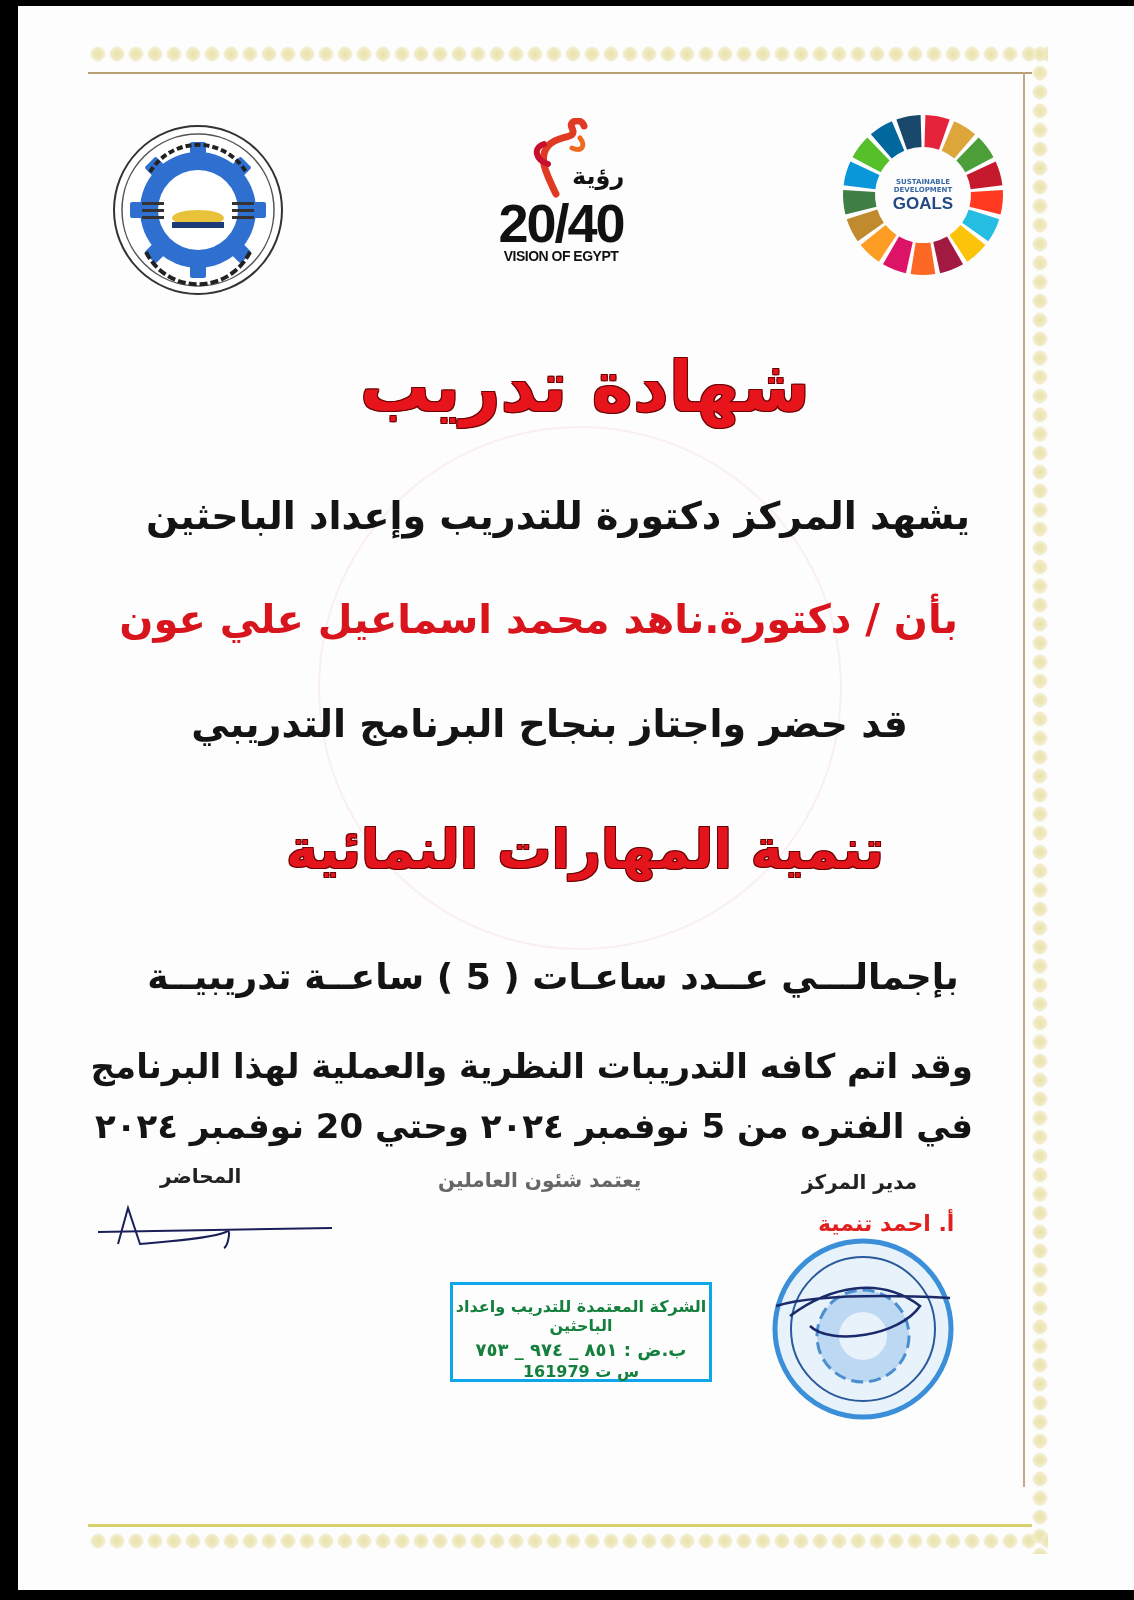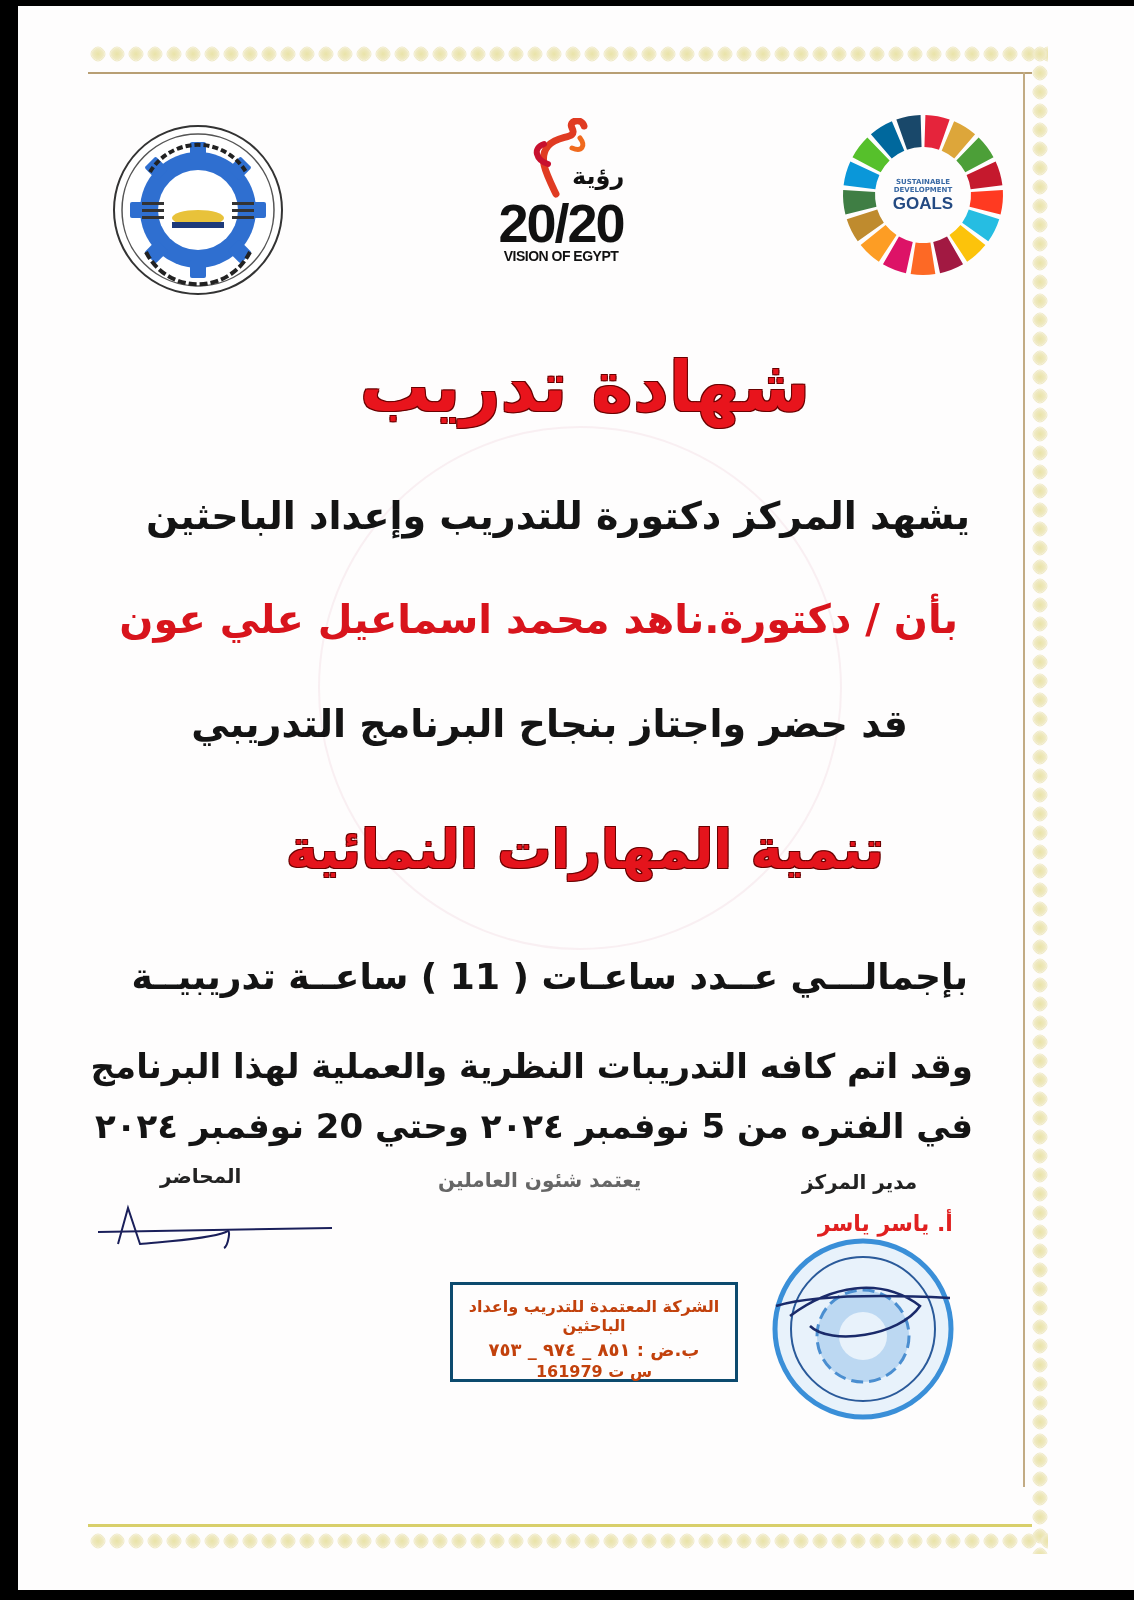--- a/index.html
+++ b/index.html
@@ -646,7 +646,7 @@
       <path d="M86 30 C96 34, 100 28, 94 20" fill="none" stroke="#f06a1e" stroke-width="5" stroke-linecap="round"></path>
     </svg>
     <div class="v2030-ar">رؤية</div>
-    <div class="v2030-num">20/20</div>
+    <div class="v2030-num">20/40</div>
     <div class="v2030-sub">VISION OF EGYPT</div>
   </div>
 

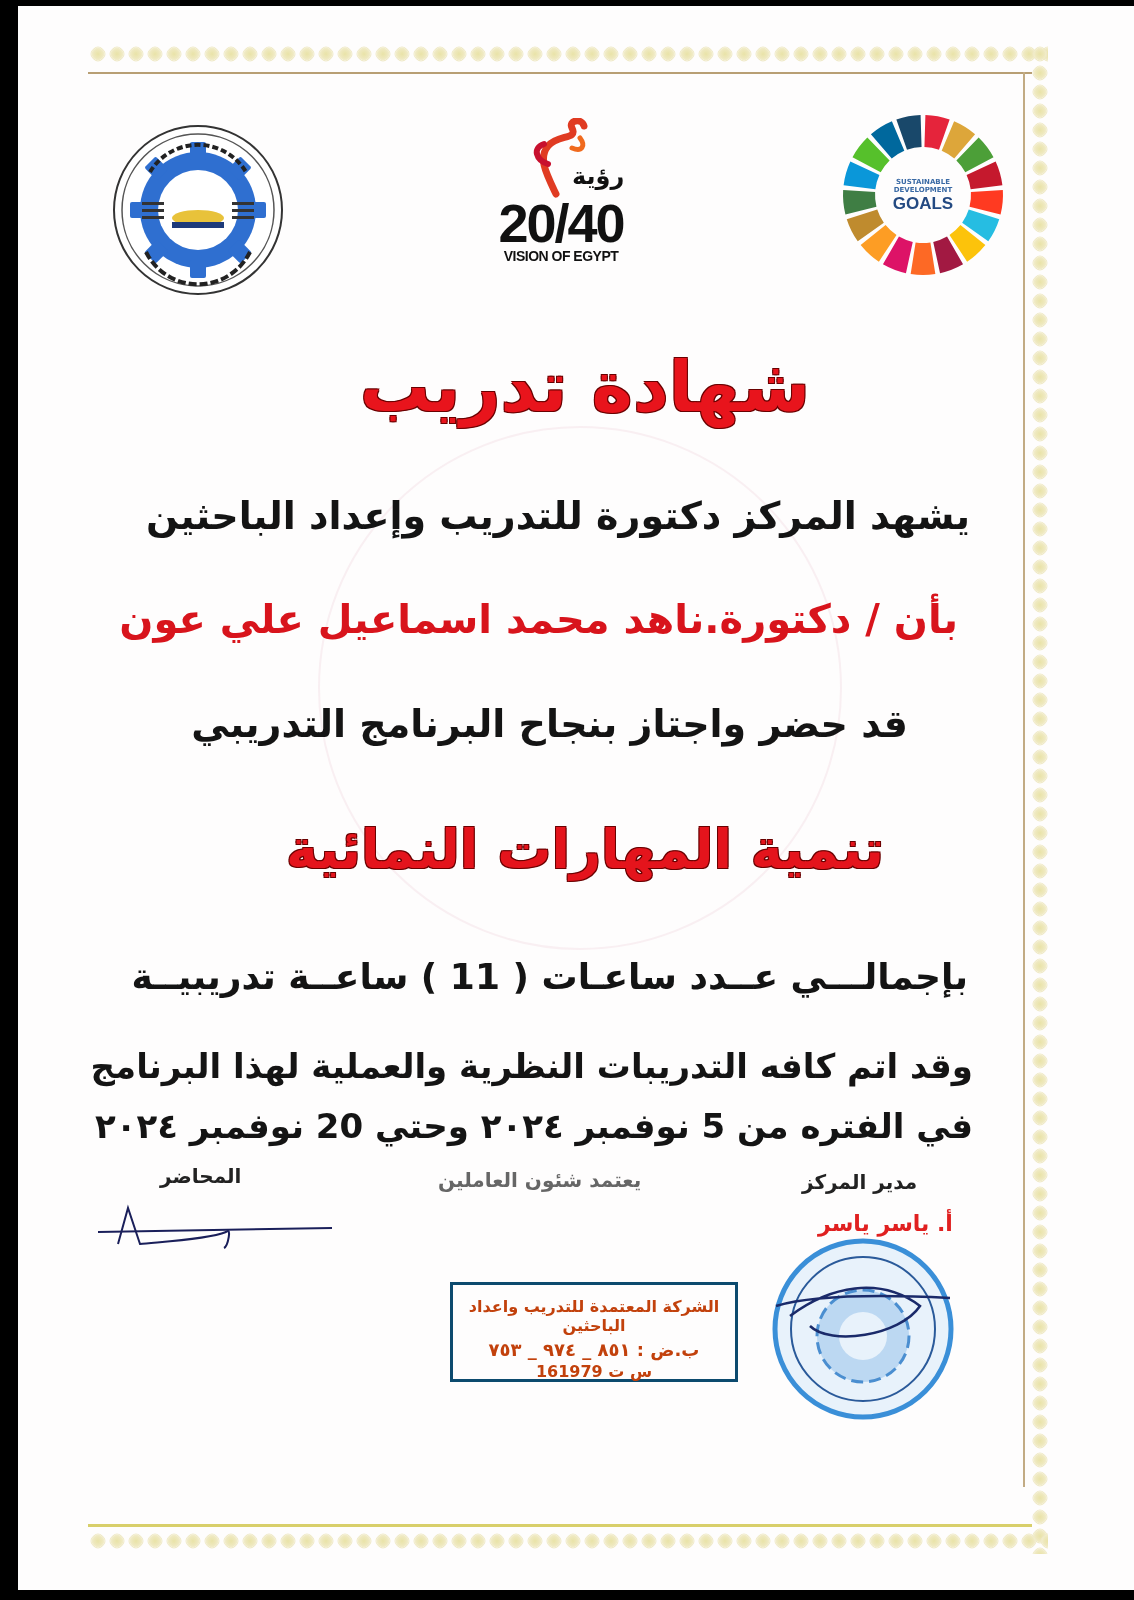--- a/index.html
+++ b/index.html
@@ -682,7 +682,7 @@
   <div class="ar line l3">قد حضر واجتاز بنجاح البرنامج التدريبي</div>
   <div class="ar line l2">بأن / دكتورة.ناهد محمد اسماعيل علي عون</div>
   <div class="ar prog">تنمية المهارات النمائية</div>
-  <div class="ar line l5">بإجمالـــي عــدد ساعـات ( 11 ) ساعــة تدريبيــة</div>
+  <div class="ar line l5">بإجمالـــي عــدد ساعـات ( 5 ) ساعــة تدريبيــة</div>
   <div class="ar line l6">وقد اتم كافه التدريبات النظرية والعملية لهذا البرنامج</div>
   <div class="ar line l7">في الفتره من 5 نوفمبر ٢٠٢٤ وحتي 20 نوفمبر ٢٠٢٤</div>
 

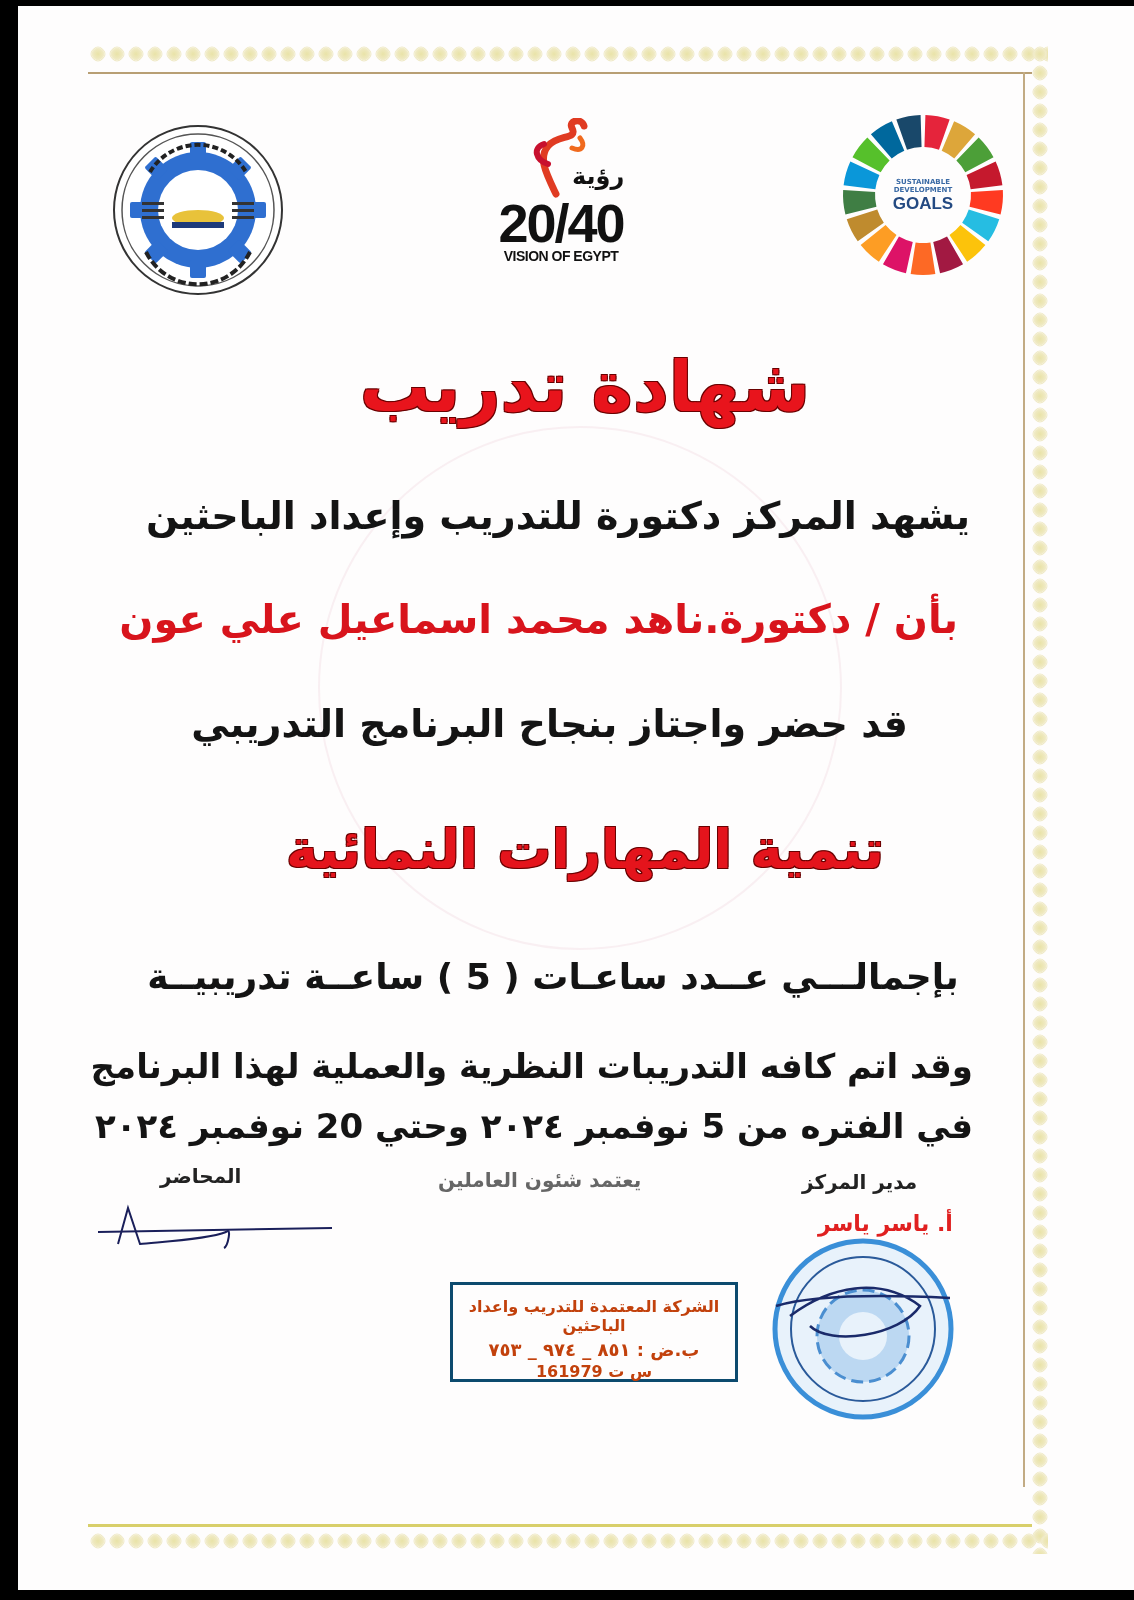--- a/index.html
+++ b/index.html
@@ -710,7 +710,7 @@
       <path d="M6 70 C40 60, 100 58, 180 62 M20 80 C60 50, 110 40, 150 70 C130 100, 60 110, 40 90" stroke="#1a2a6a" stroke-width="2.5" fill="none"></path>
     </svg>
   </div>
-  <div class="stamp-name">أ. ياسر ياسر</div>
+  <div class="stamp-name">أ. احمد تنمية</div>
 </div>
 
 </body></html>

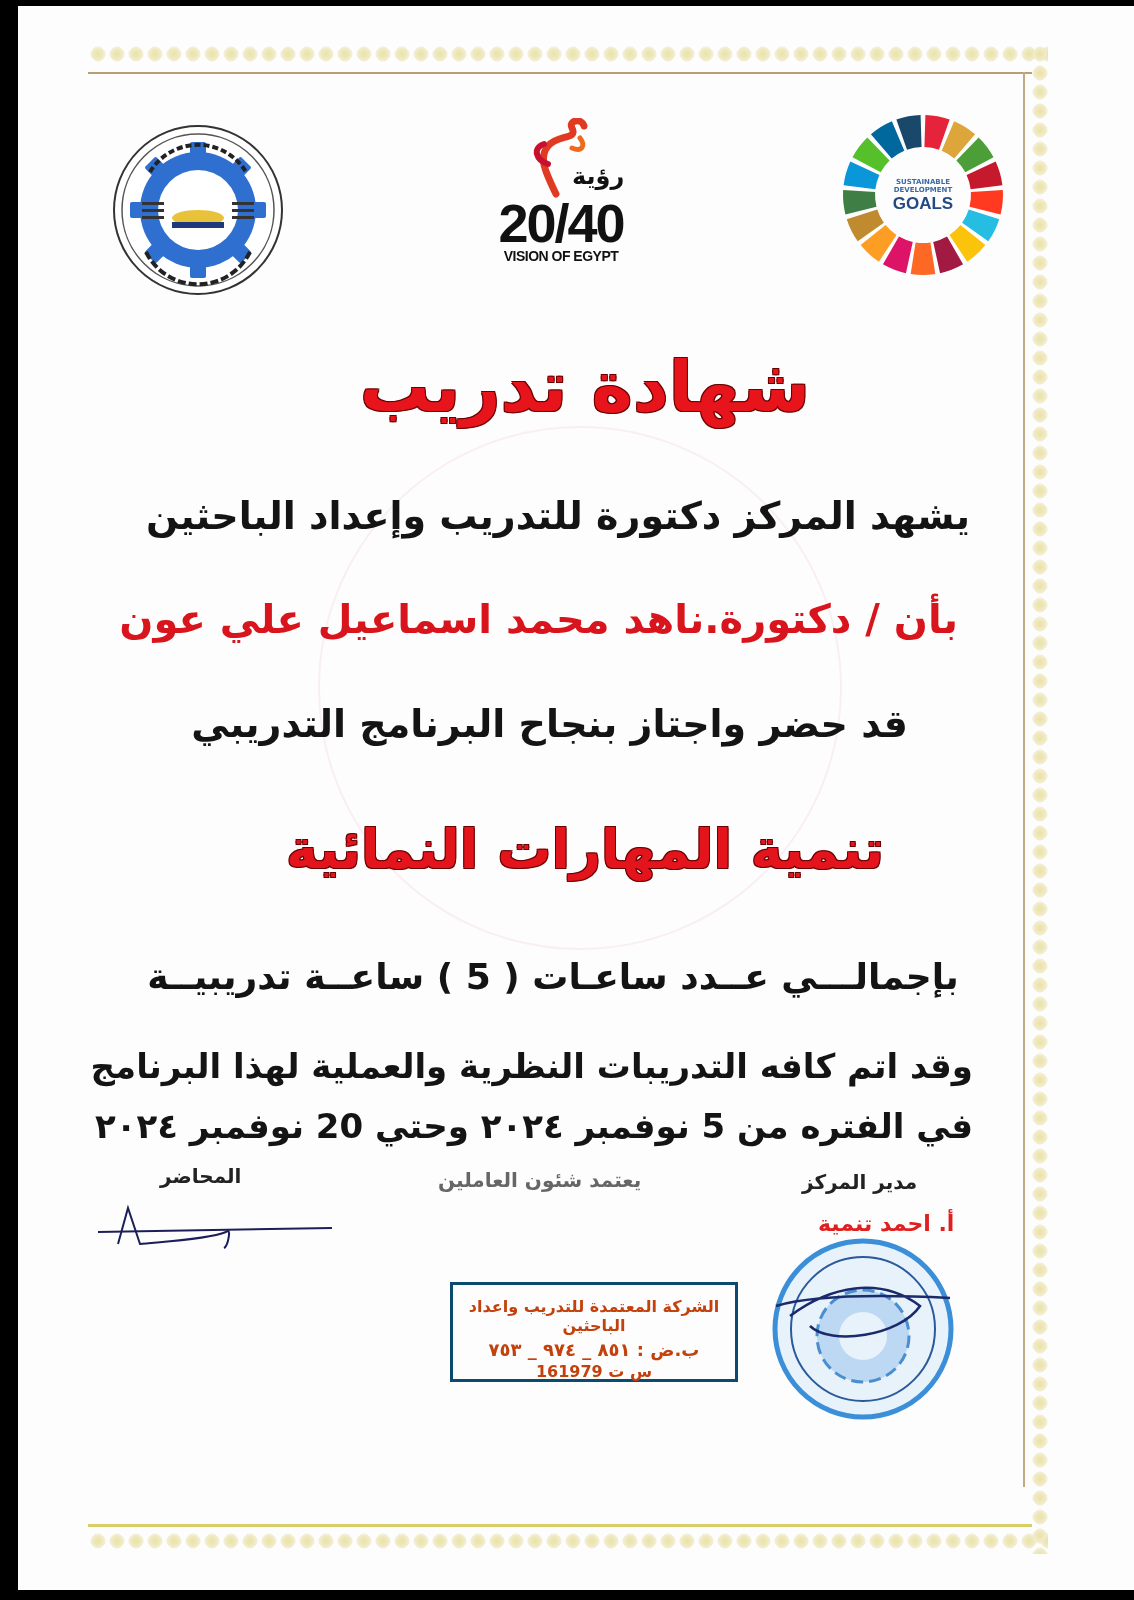--- a/index.html
+++ b/index.html
@@ -39,7 +39,7 @@
   .l7{left:120px;width:835px;top:1100px;font-size:34px;}
   .sig-label{position:absolute;direction:rtl;font-weight:bold;font-size:20px;color:#222;}
   .faded{color:#666;}
-  .stamp-rect{position:absolute;left:432px;top:1276px;width:288px;height:100px;border:3px solid #0c4a6e;box-sizing:border-box;direction:rtl;text-align:center;color:#c2410c;font-weight:bold;}
+  .stamp-rect{position:absolute;left:432px;top:1276px;width:262px;height:100px;border:3px solid #0ea5e9;box-sizing:border-box;direction:rtl;text-align:center;color:#15803d;font-weight:bold;}
   .stamp-rect .r1{font-size:16px;margin-top:12px;}
   .stamp-rect .r2{font-size:18px;margin-top:4px;}
   .stamp-rect .r3{font-size:16px;margin-top:2px;}

